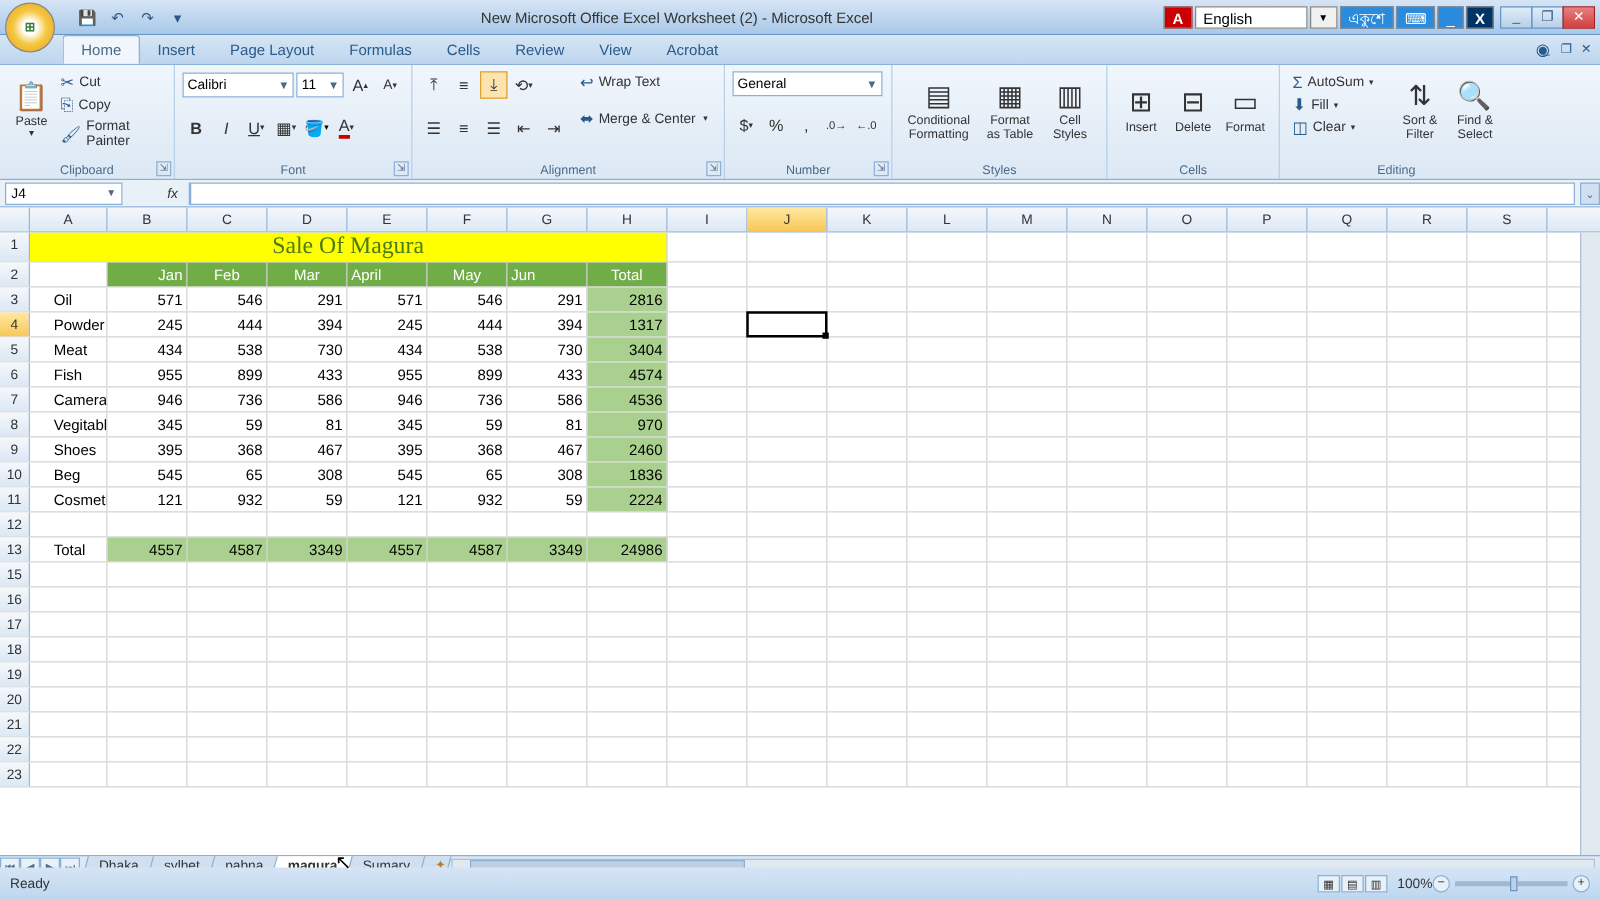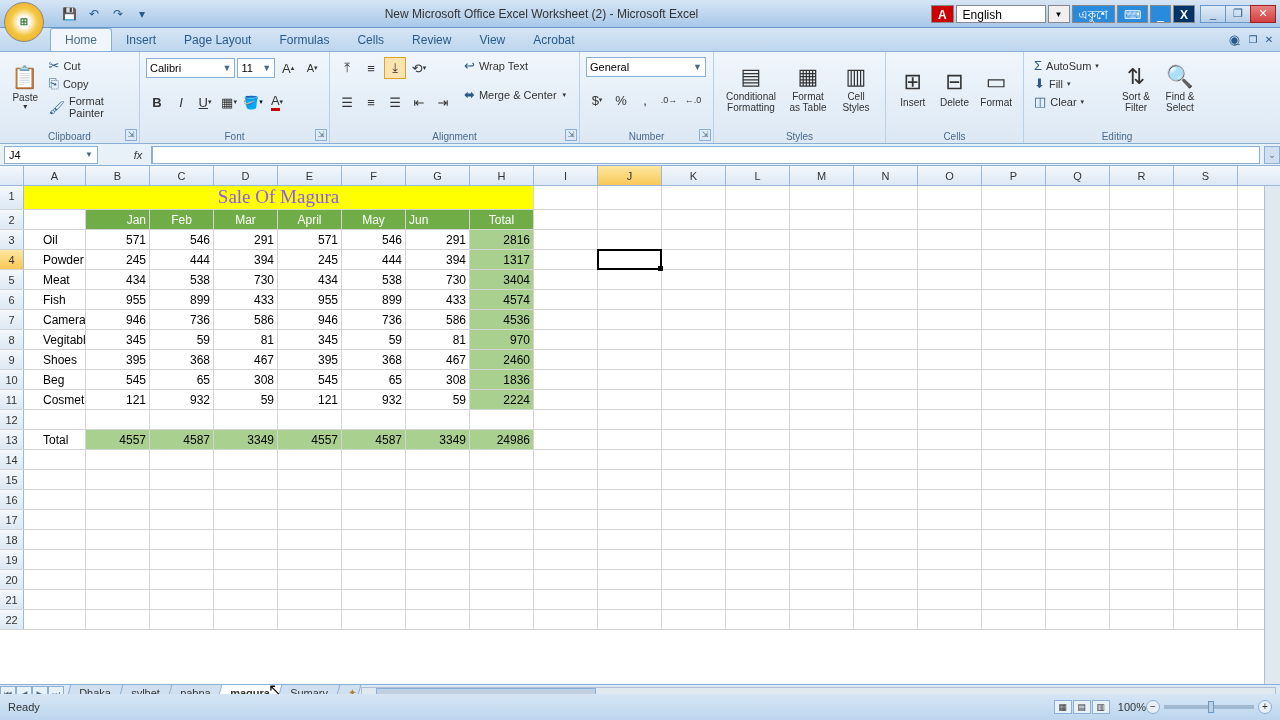--- a/index.html
+++ b/index.html
@@ -66,7 +66,7 @@
 .cell { width: 64px; border-right: 1px solid #d4d4d4; font-size: 12px; padding: 0 3px; line-height: 20px; overflow: hidden; white-space: nowrap; color: #000;}
 .cell.col-A { width: 62px; padding-left: 19px; }
 .cell.r { text-align: right; }
-.row-1 .cell.merged { width: 510px; background: #ffff00; text-align: center; font-size: 19px; color: #8b5cf6; font-family: 'Times New Roman', serif; line-height: 22px; }
+.row-1 .cell.merged { width: 510px; background: #ffff00; text-align: center; font-size: 19px; color: #4d7c0f; font-family: 'Times New Roman', serif; line-height: 22px; }
 .row-1 { height: 24px; }
 .row-hdr { background: #70ad47; color: #fff; text-align: center; }
 .green-t { background: #a9d08e; }

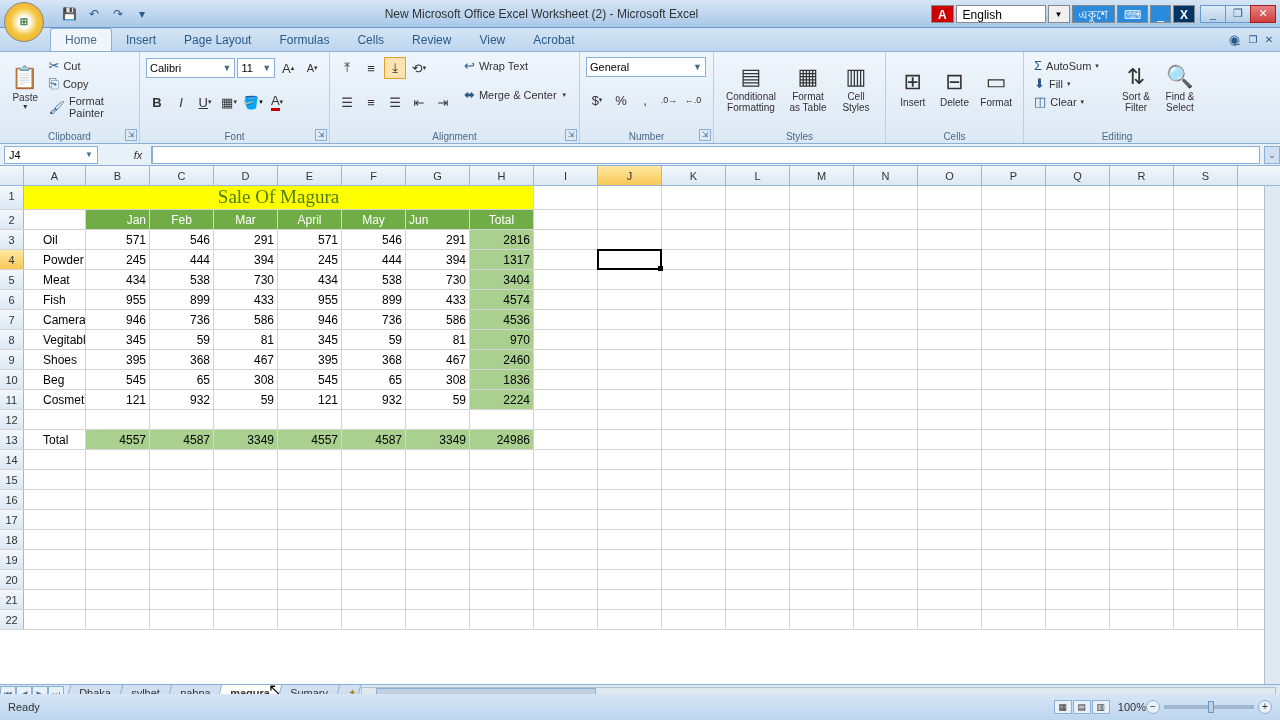--- a/index.html
+++ b/index.html
@@ -391,7 +391,7 @@
         <div class="cell row-hdr" style="text-align:right">Jan</div>
         <div class="cell row-hdr" style="text-align:center">Feb</div>
         <div class="cell row-hdr" style="text-align:center">Mar</div>
-        <div class="cell row-hdr" style="text-align:center">April</div>
+        <div class="cell row-hdr" style="text-align:left">April</div>
         <div class="cell row-hdr" style="text-align:center">May</div>
         <div class="cell row-hdr" style="text-align:left">Jun</div>
         <div class="cell row-hdr" style="text-align:center">Total</div>

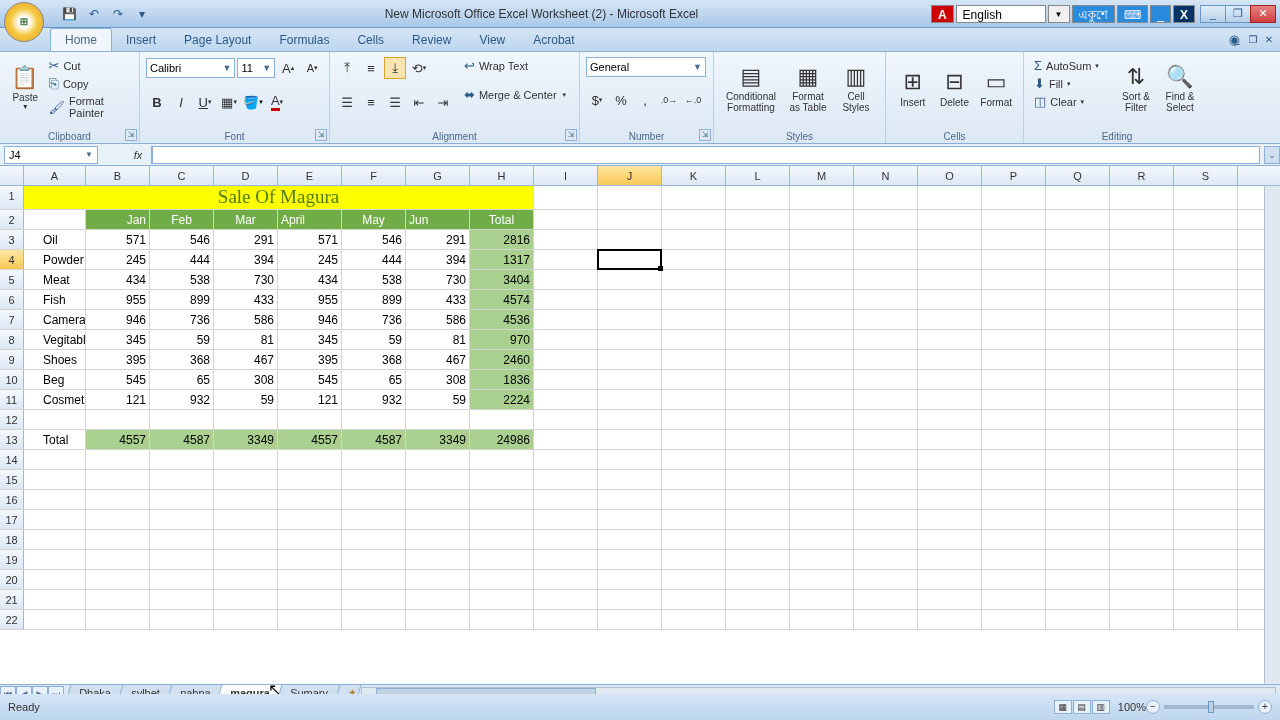--- a/index.html
+++ b/index.html
@@ -650,28 +650,6 @@
         <div class="cell"></div>
       </div>
       <div class="row ">
-        <div class="row-h">14</div>
-        <div class="cell col-A"></div>
-        <div class="cell"></div>
-        <div class="cell"></div>
-        <div class="cell"></div>
-        <div class="cell"></div>
-        <div class="cell"></div>
-        <div class="cell"></div>
-        <div class="cell"></div>
-        <div class="cell"></div>
-        <div class="cell"></div>
-        <div class="cell"></div>
-        <div class="cell"></div>
-        <div class="cell"></div>
-        <div class="cell"></div>
-        <div class="cell"></div>
-        <div class="cell"></div>
-        <div class="cell"></div>
-        <div class="cell"></div>
-        <div class="cell"></div>
-      </div>
-      <div class="row ">
         <div class="row-h">15</div>
         <div class="cell col-A"></div>
         <div class="cell"></div>

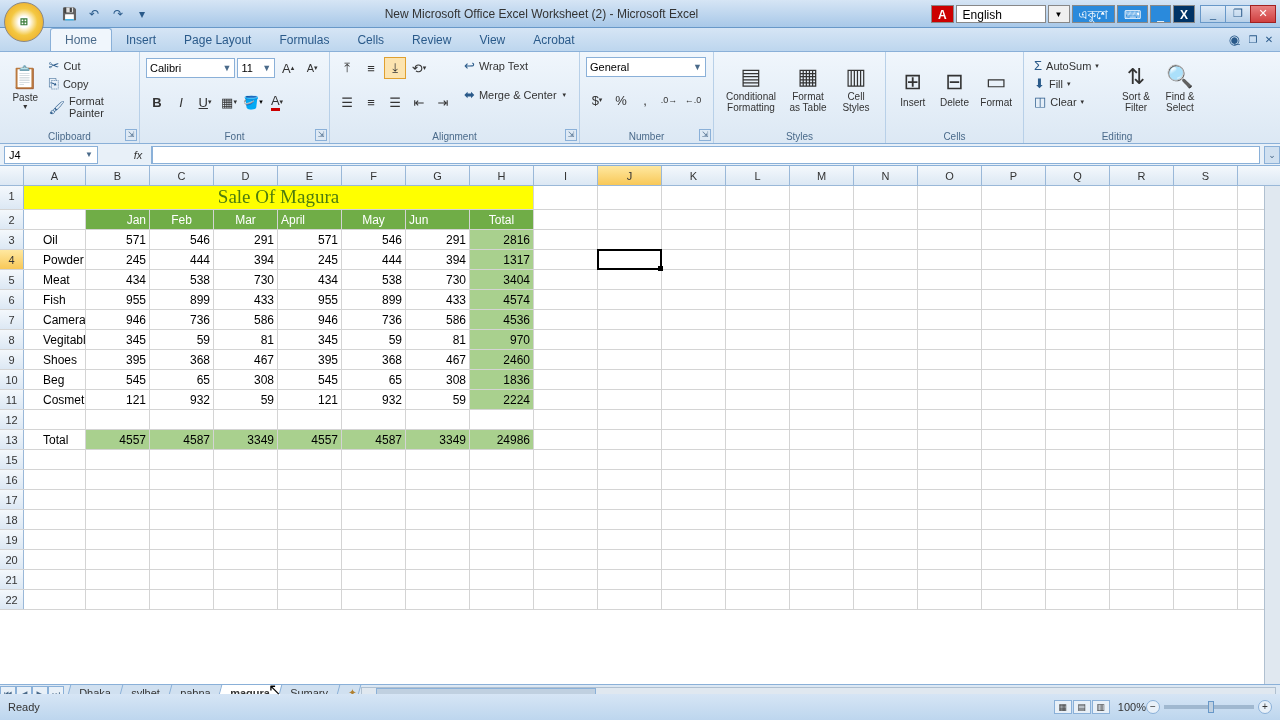--- a/index.html
+++ b/index.html
@@ -825,6 +825,28 @@
         <div class="cell"></div>
         <div class="cell"></div>
       </div>
+      <div class="row ">
+        <div class="row-h">23</div>
+        <div class="cell col-A"></div>
+        <div class="cell"></div>
+        <div class="cell"></div>
+        <div class="cell"></div>
+        <div class="cell"></div>
+        <div class="cell"></div>
+        <div class="cell"></div>
+        <div class="cell"></div>
+        <div class="cell"></div>
+        <div class="cell"></div>
+        <div class="cell"></div>
+        <div class="cell"></div>
+        <div class="cell"></div>
+        <div class="cell"></div>
+        <div class="cell"></div>
+        <div class="cell"></div>
+        <div class="cell"></div>
+        <div class="cell"></div>
+        <div class="cell"></div>
+      </div>
       <div class="active-cell" style="left: 597px; top: 63px; width: 65px; height: 21px;"></div>
     </div>
 </div>

